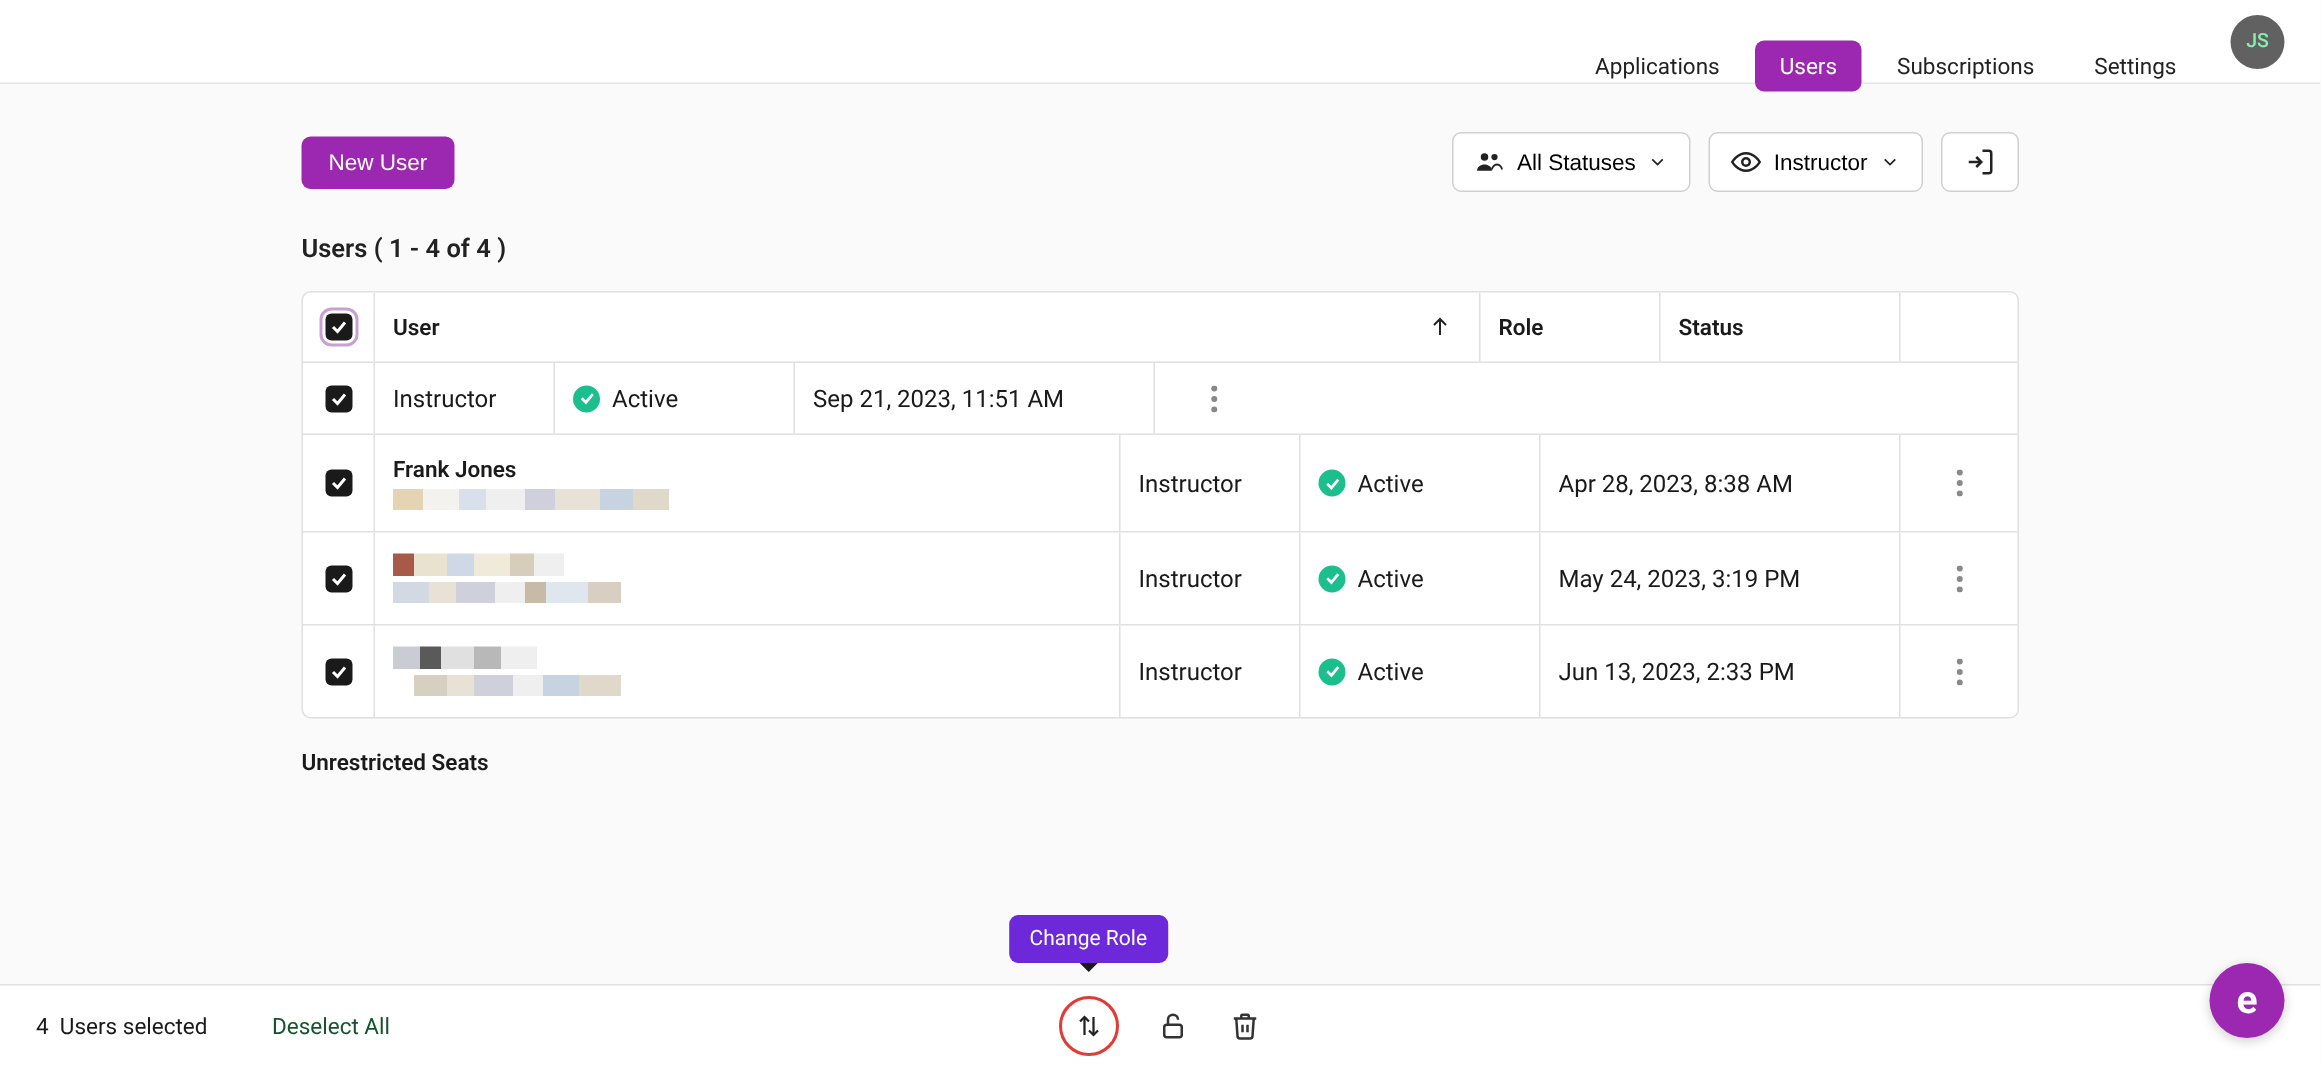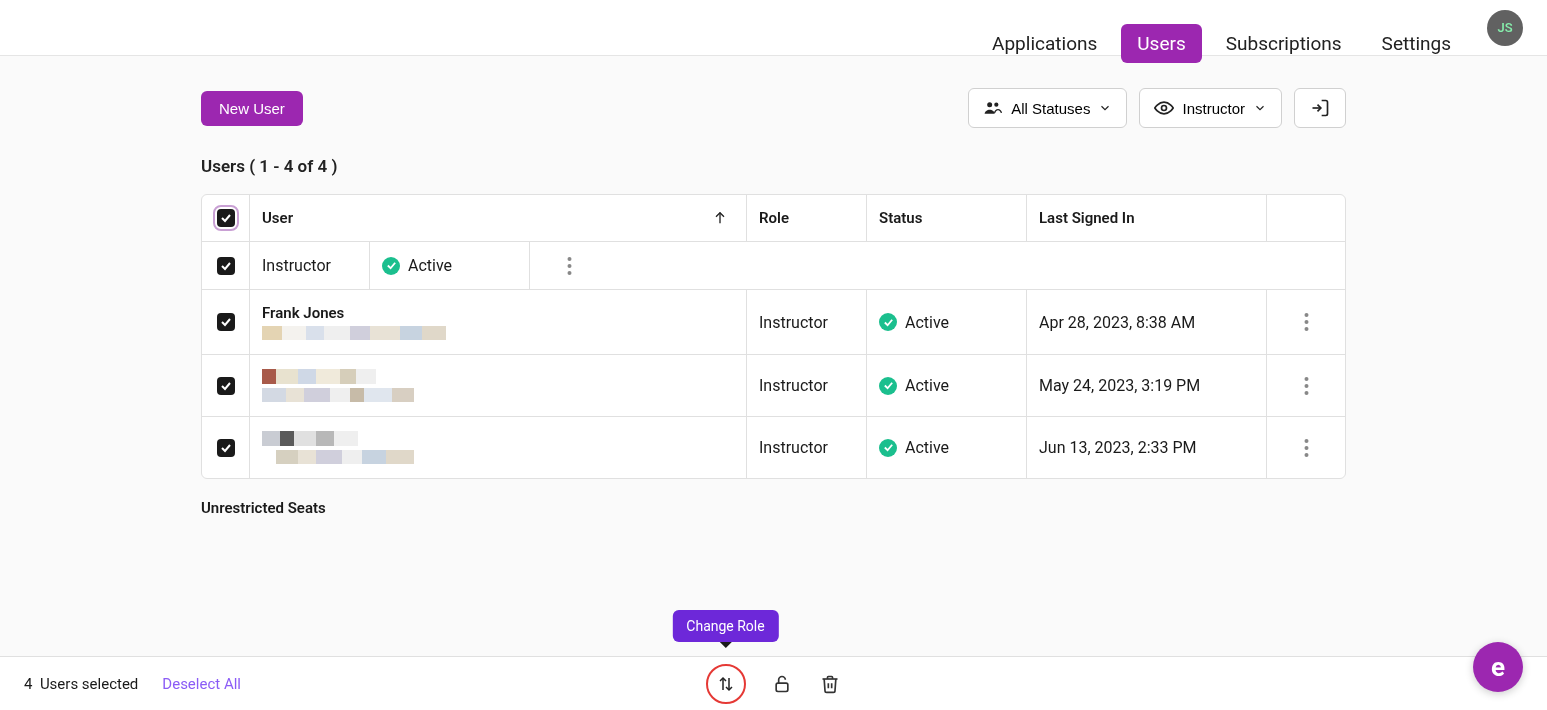--- a/index.html
+++ b/index.html
@@ -7,7 +7,7 @@
 
   
   .topnav { height: 56px; background: #fff; border-bottom: 1px solid #e5e5e5; display: flex; align-items: center; justify-content: flex-end; padding: 0 24px; gap: 8px; }
-  .nav-item { padding: 8px 16px; font-size: 19px; color: #222; cursor: pointer; border-radius: 6px; margin-top: 32px; }
+  .nav-item { padding: 8px 16px; font-size: 15px; color: #222; cursor: pointer; border-radius: 6px; margin-top: 32px; }
   .nav-item.active { background: #9c27b0; color: #fff; font-weight: 400; }
   .avatar { width: 36px; height: 36px; border-radius: 50%; background: #616161; color: #86efac; display: flex; align-items: center; justify-content: center; font-size: 13px; font-weight: 500; margin-left: 12px; cursor: pointer; }
 

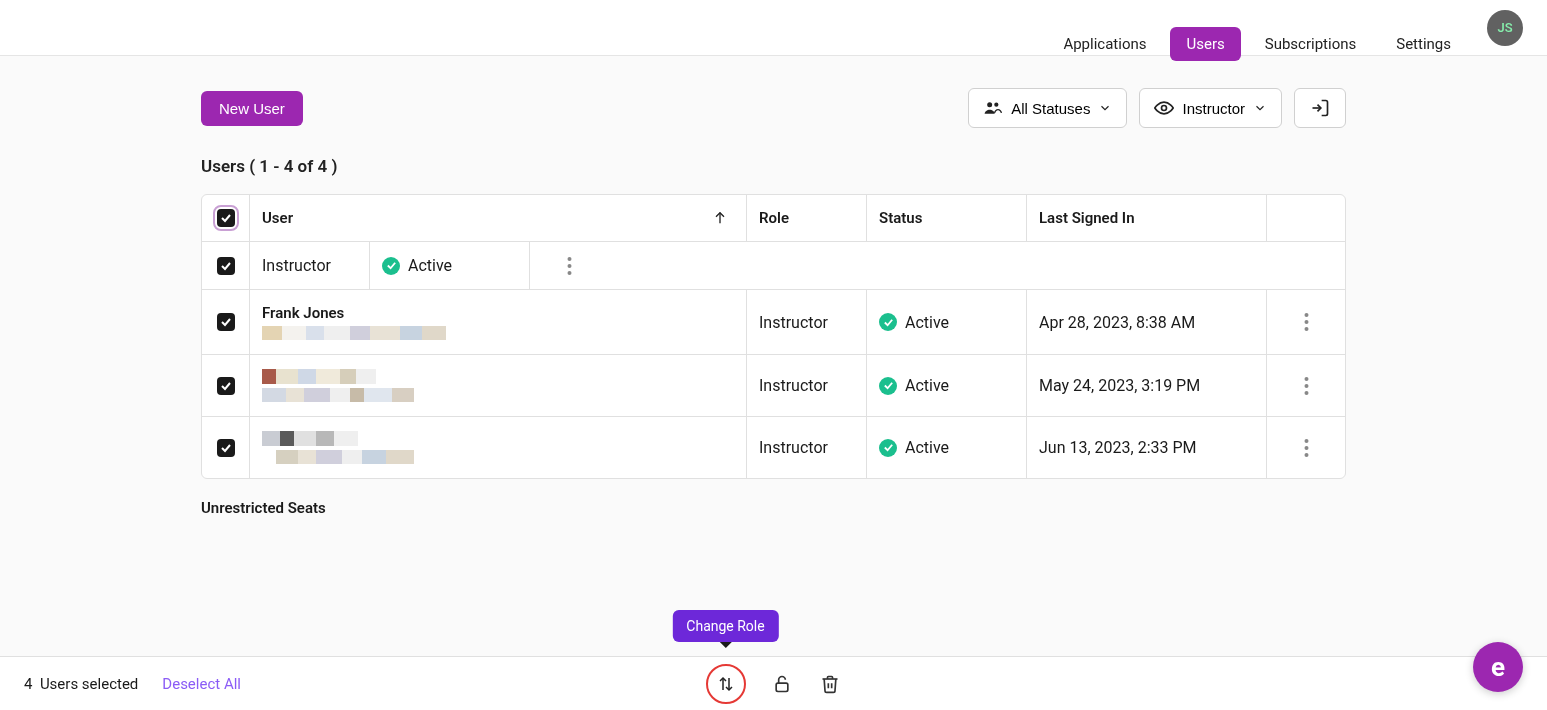--- a/index.html
+++ b/index.html
@@ -147,7 +147,6 @@
       </div>
       <div class="cell cell-role">Role</div>
       <div class="cell cell-status">Status</div>
-      <div class="cell cell-last">Last Signed In</div>
       <div class="cell cell-actions"></div>
     </div>
 

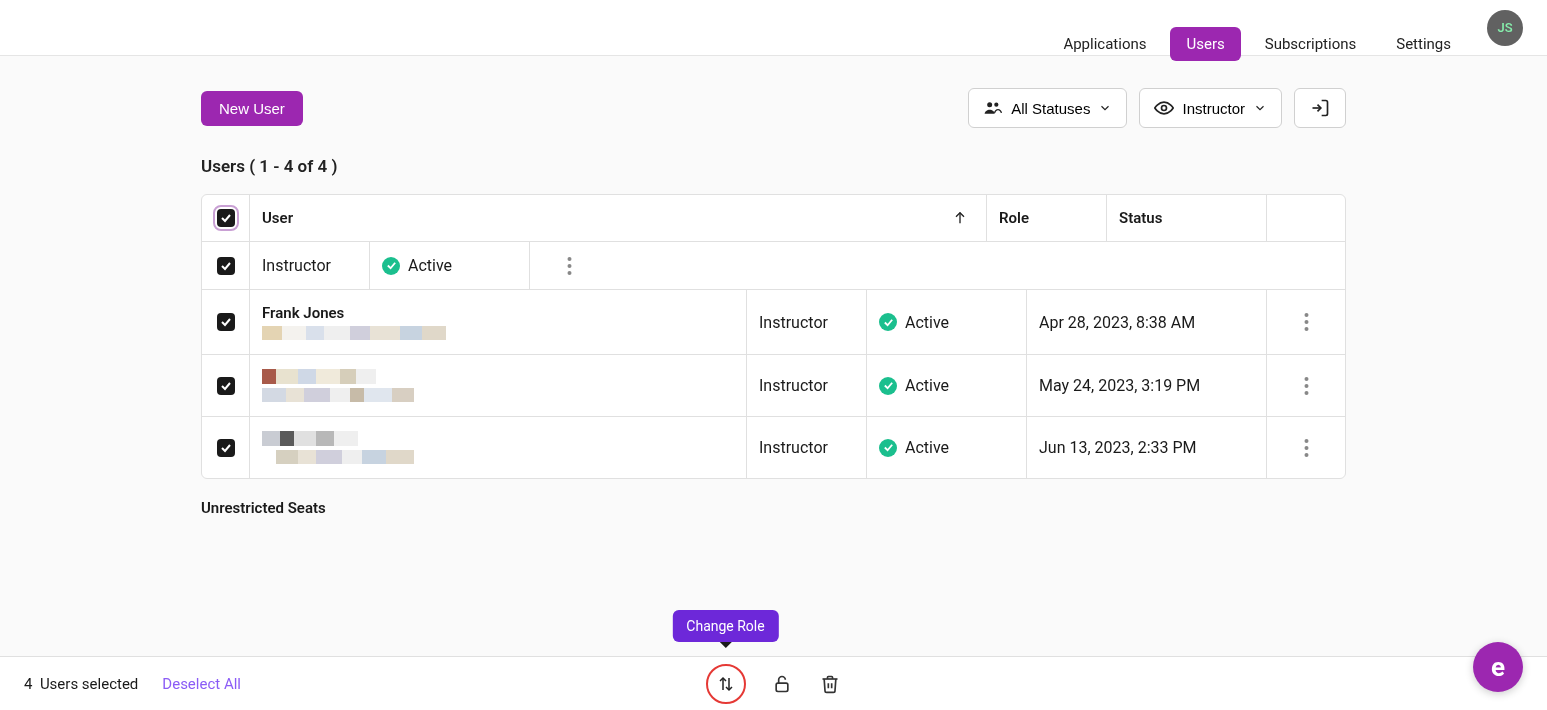--- a/index.html
+++ b/index.html
@@ -167,6 +167,7 @@
         </span>
         <span>Active</span>
       </div>
+      <div class="cell cell-last">Sep 21, 2023, 11:51 AM</div>
       <div class="cell cell-actions">
         <span style="cursor:pointer">
           <svg width="5" height="18" viewBox="0 0 4 18" fill="#888">

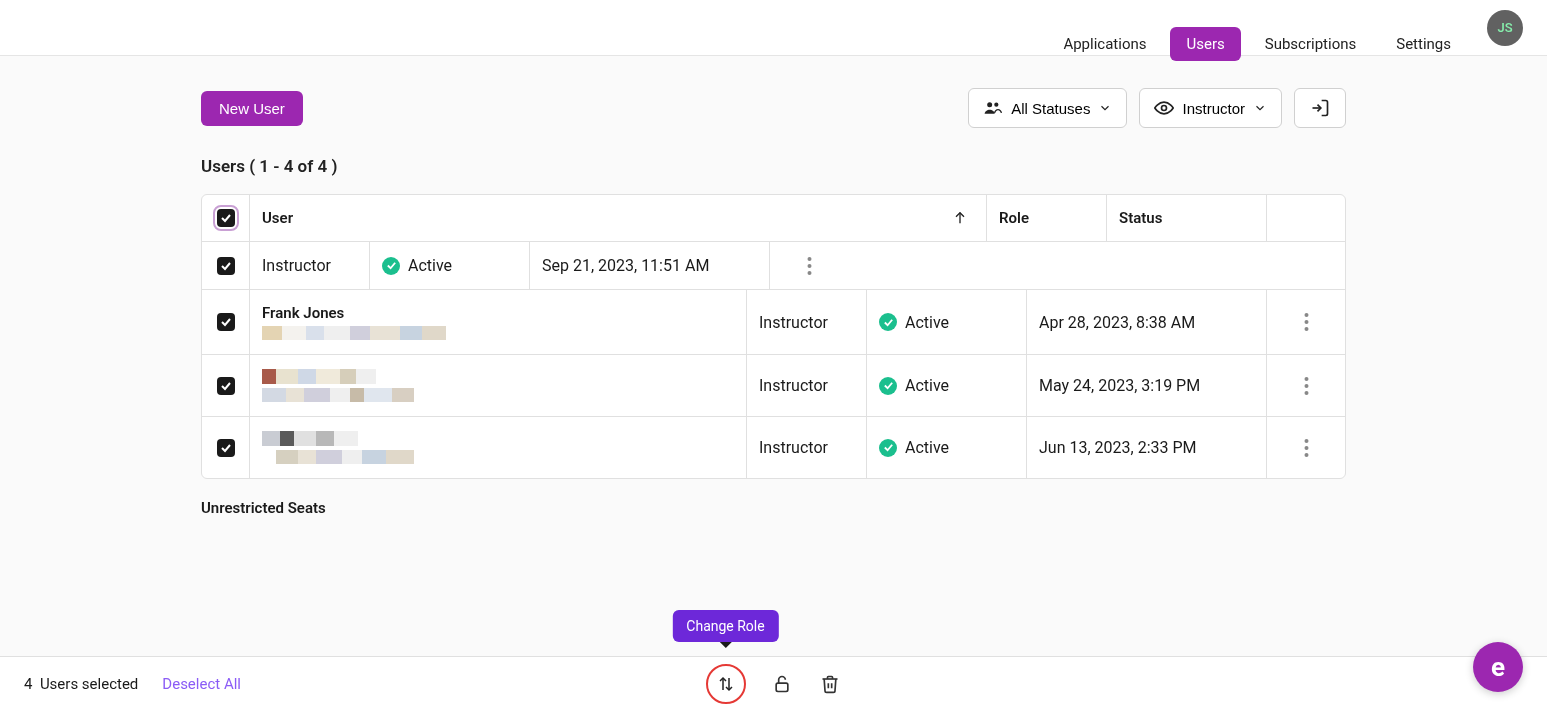--- a/index.html
+++ b/index.html
@@ -55,7 +55,7 @@
   
   .bottom-bar { position: absolute; bottom: 0; left: 0; right: 0; height: 54px; border-top: 1px solid #e0e0e0; background: #fff; display: flex; align-items: center; padding: 0 24px; }
   .selected-text { font-size: 15px; }
-  .deselect { color: #8b5cf6; font-size: 15px; margin-left: 24px; cursor: pointer; }
+  .deselect { color: #14532d; font-size: 15px; margin-left: 43px; cursor: pointer; }
   .action-icons { position: absolute; left: 50%; transform: translateX(-50%); display: flex; align-items: center; gap: 24px; }
   .action-icon { width: 24px; height: 24px; display: flex; align-items: center; justify-content: center; cursor: pointer; color: #333; }
   .circled { width: 40px; height: 40px; border: 2px solid #e53935; border-radius: 50%; display: flex; align-items: center; justify-content: center; position: relative; }

